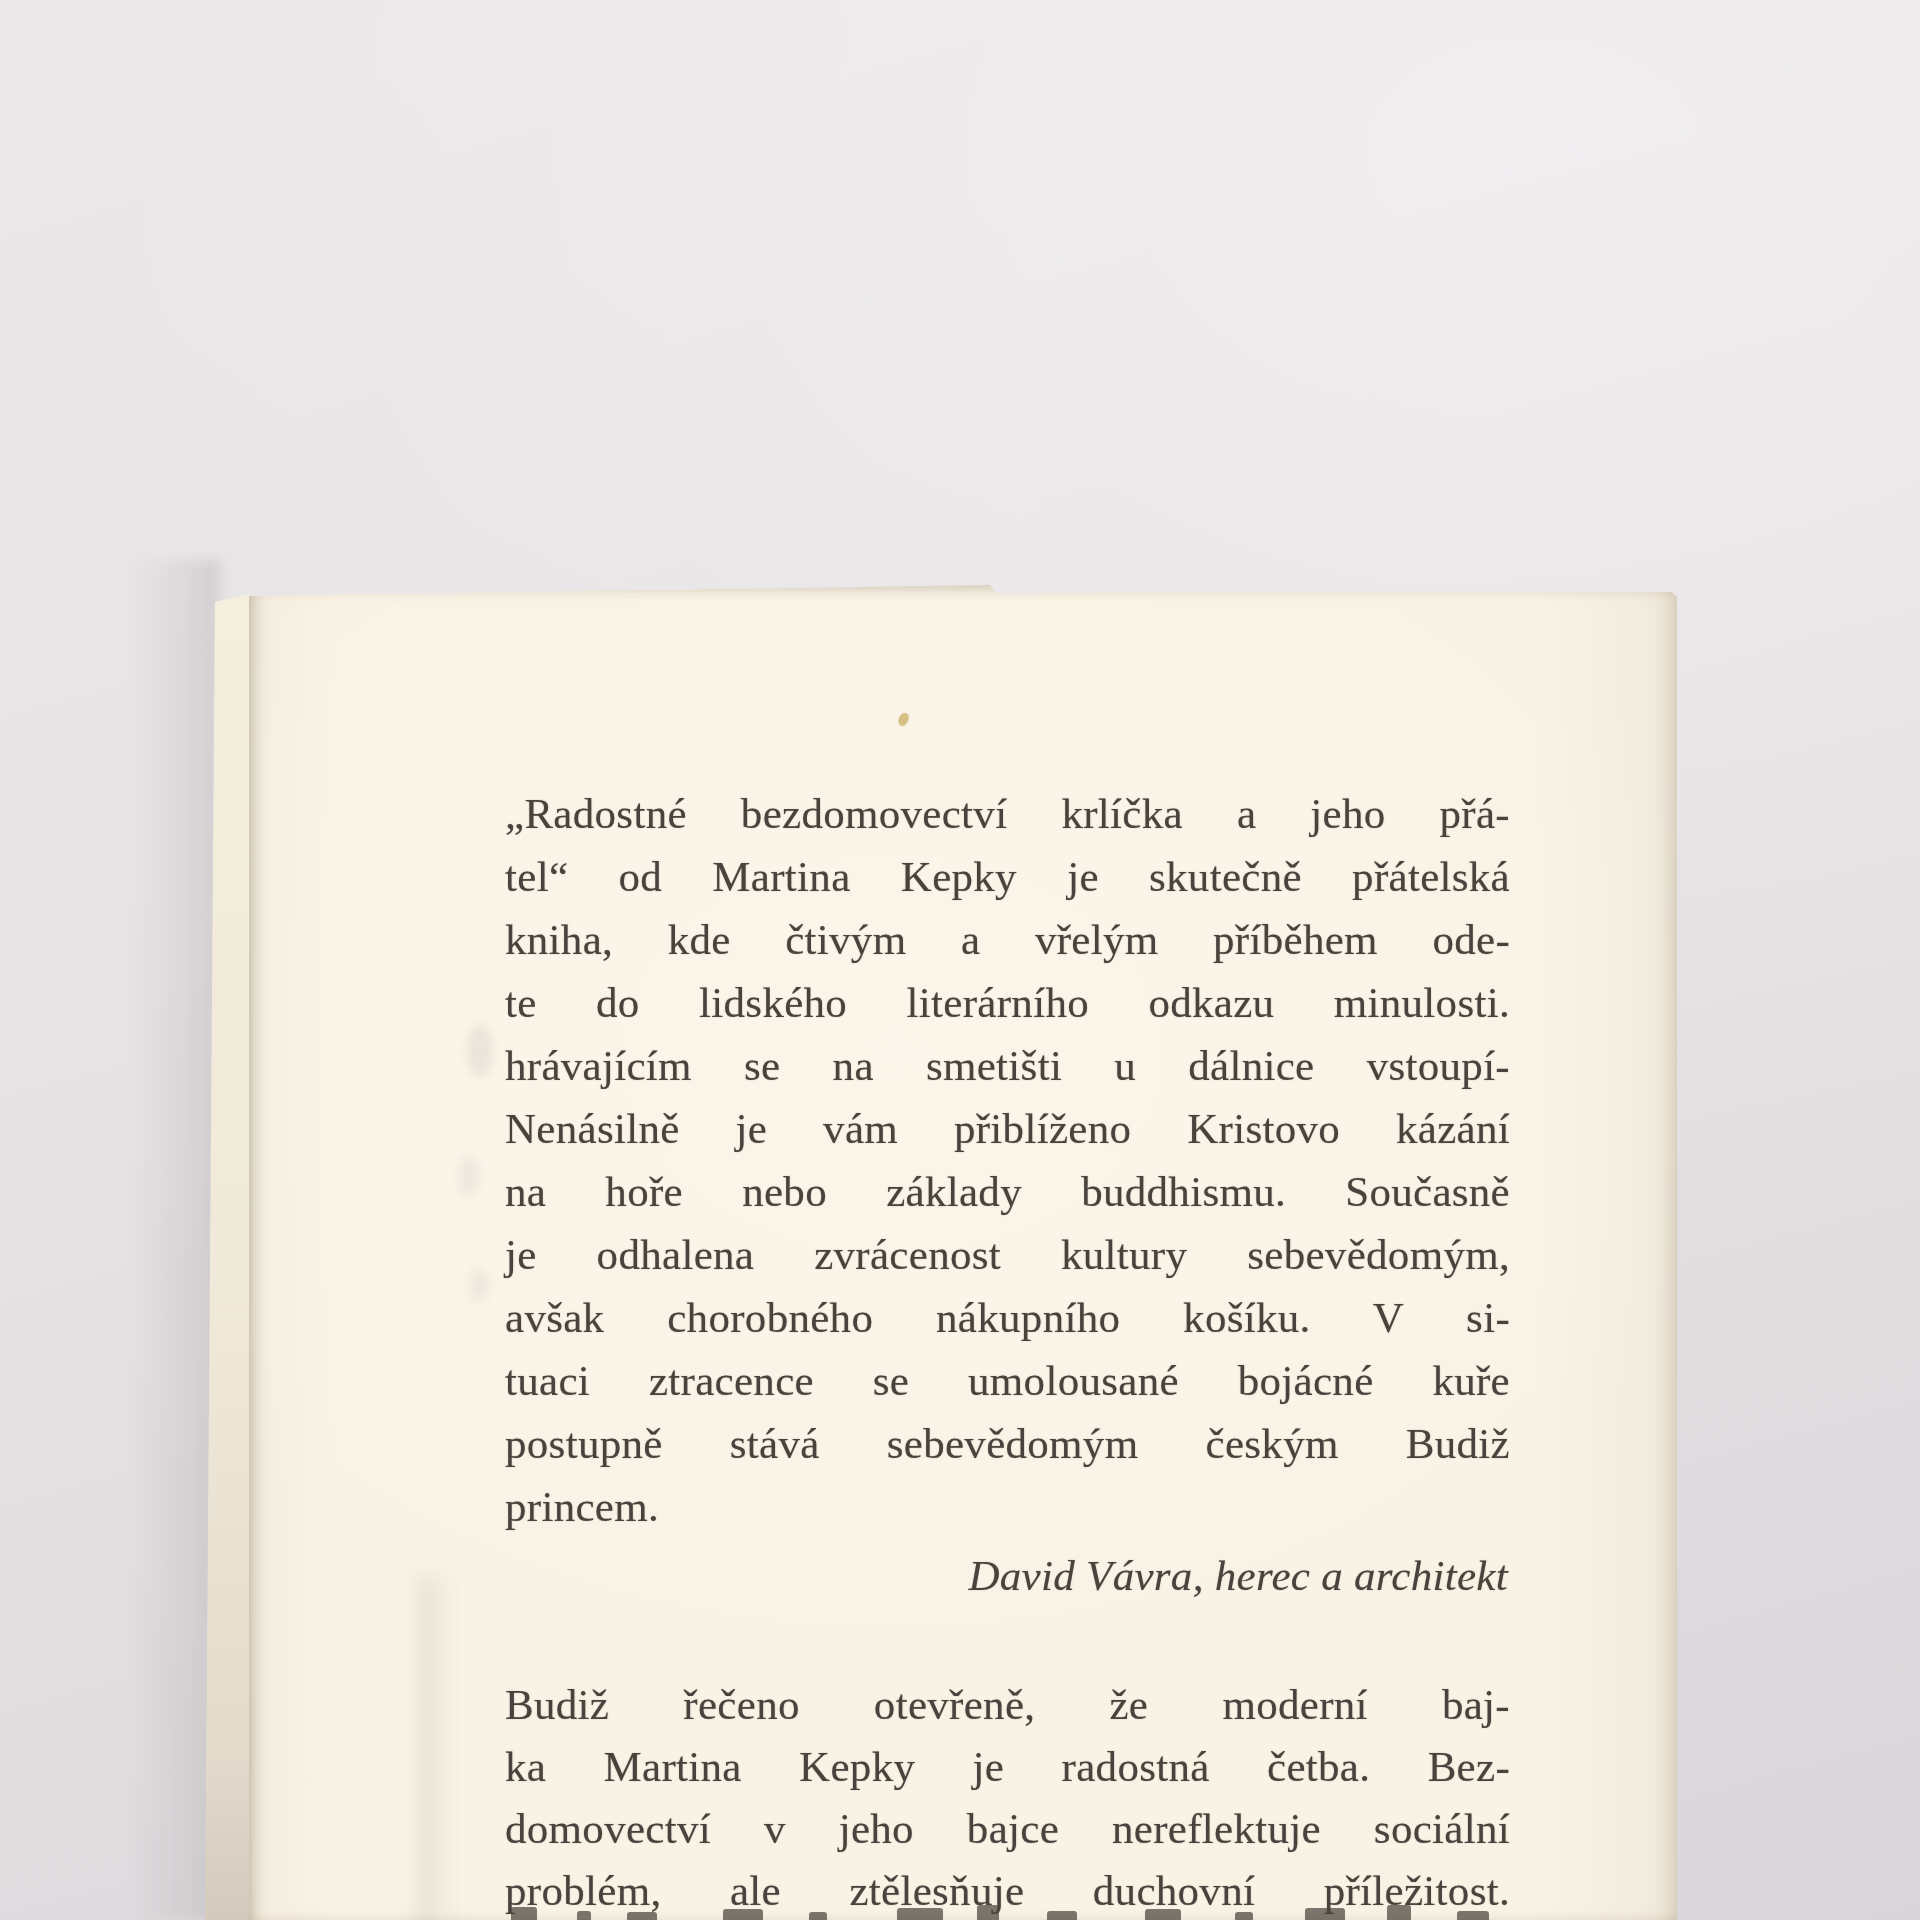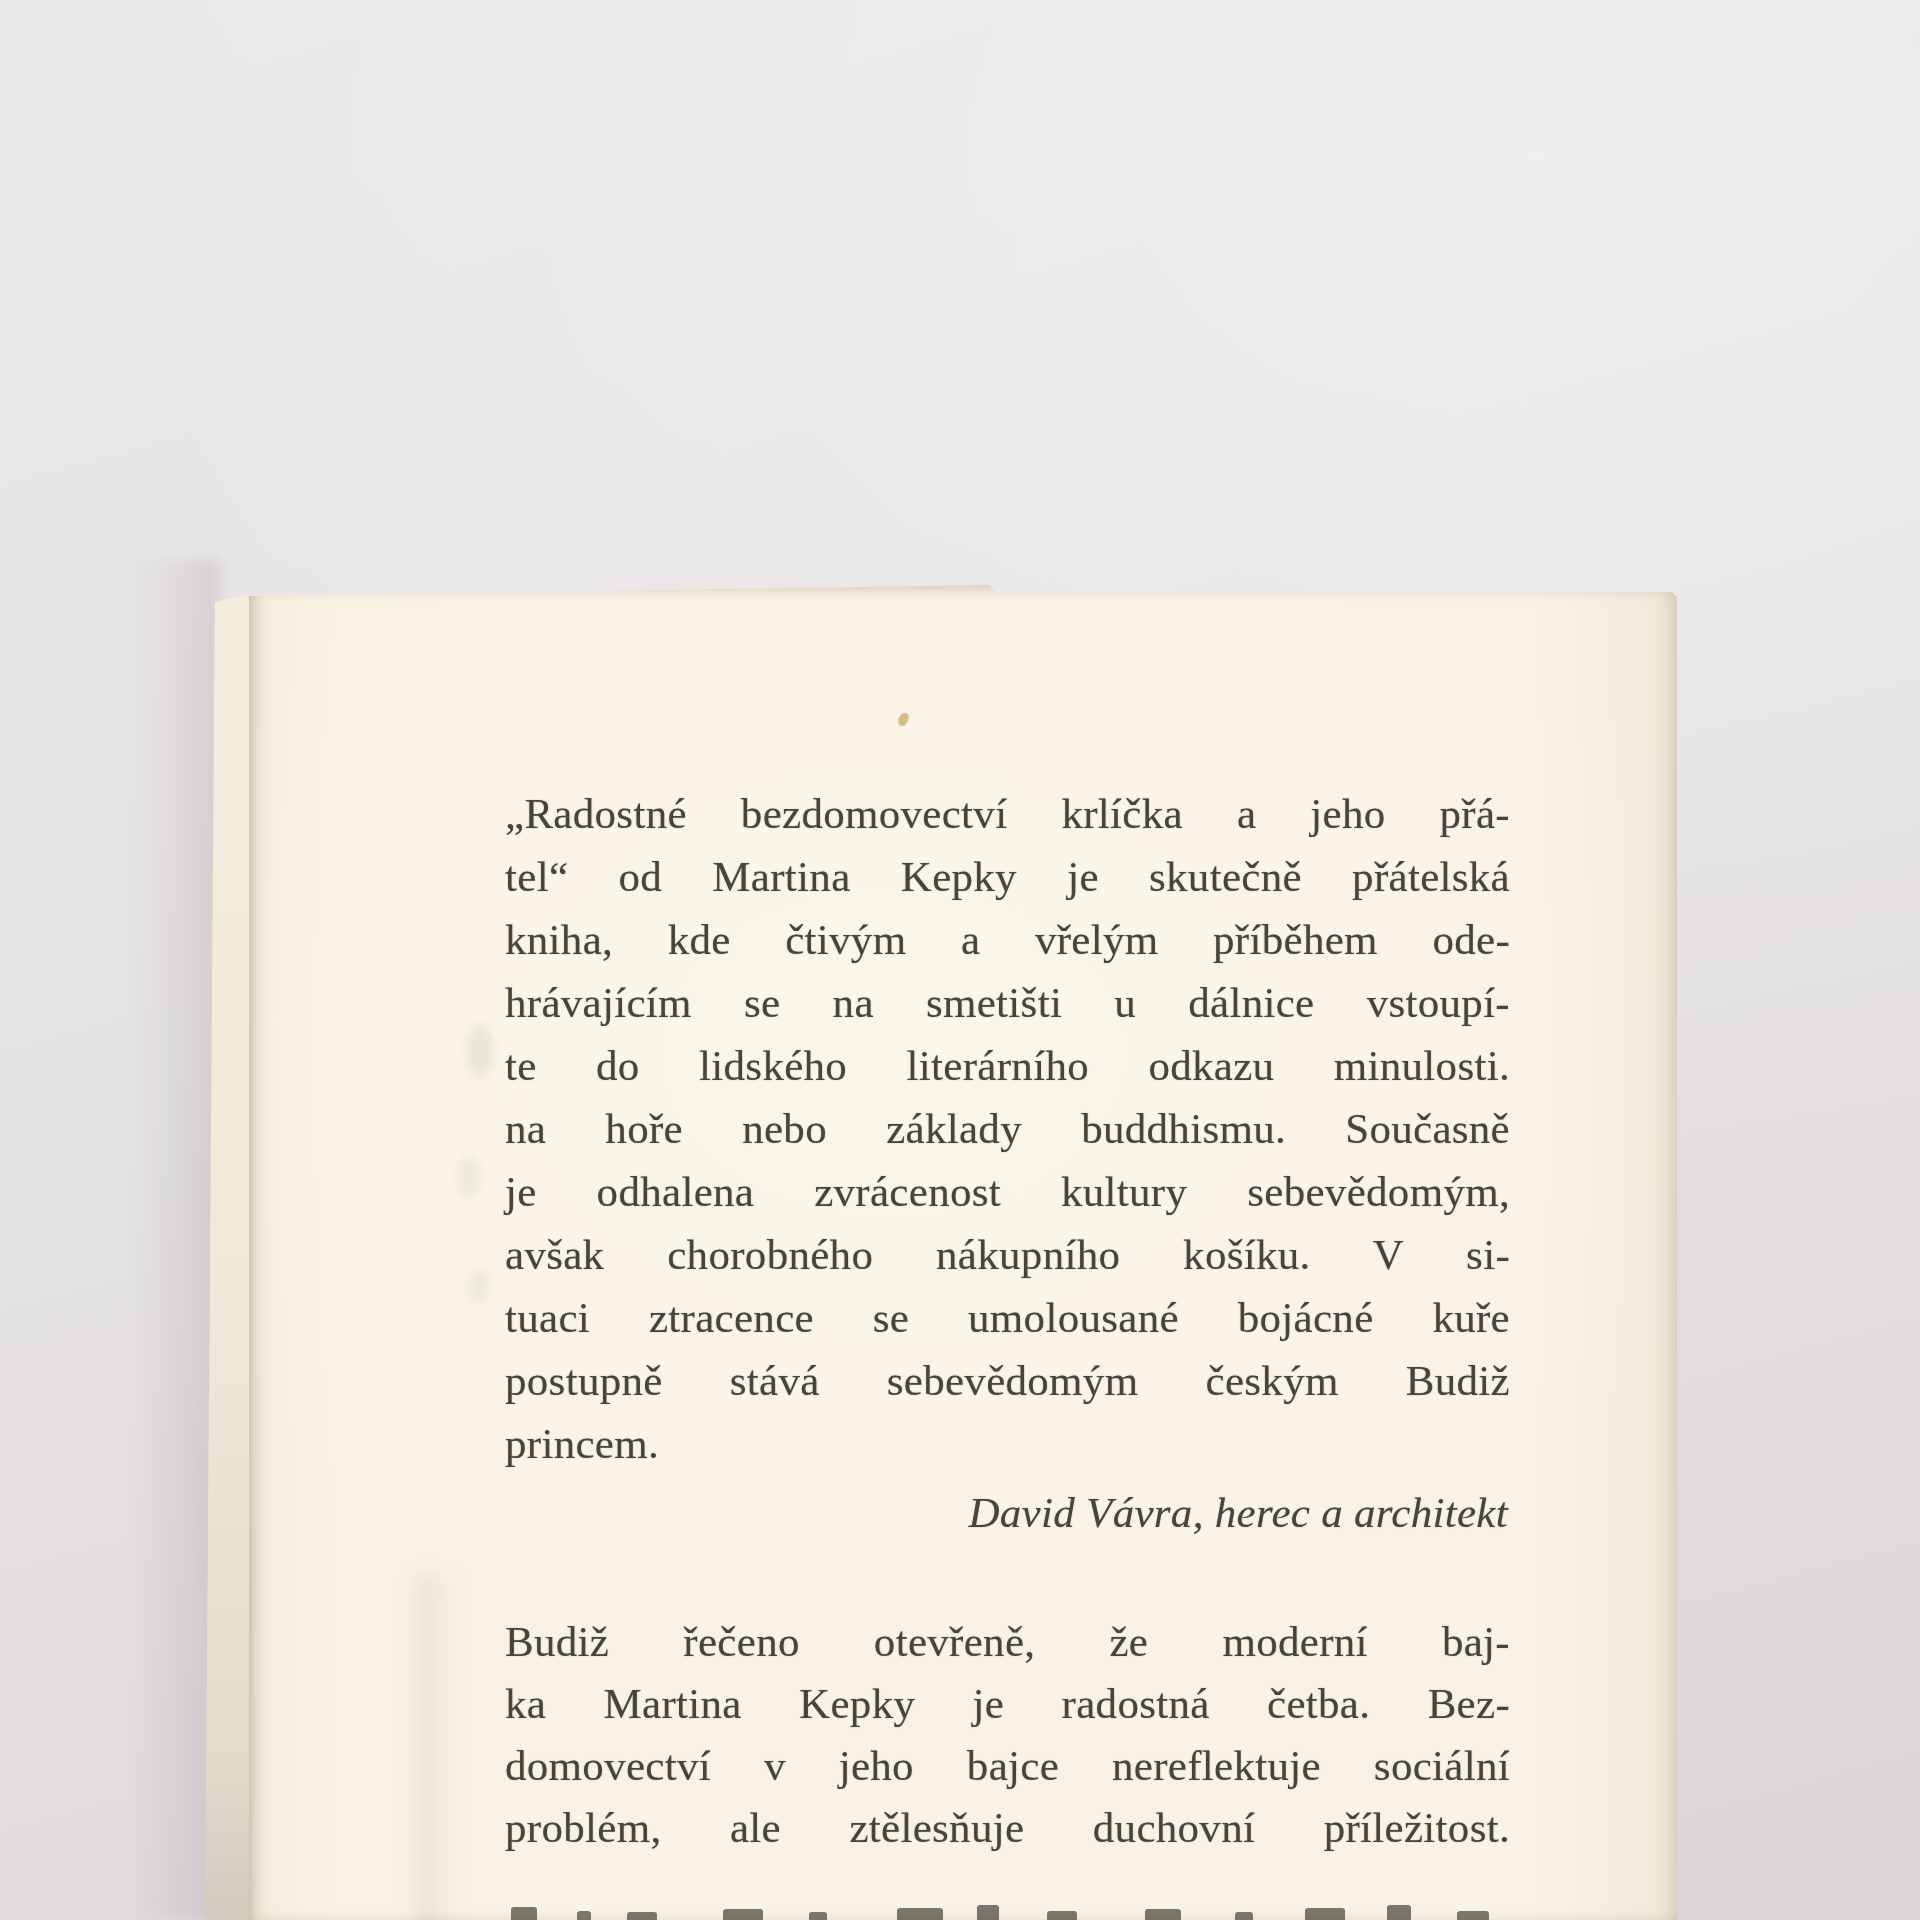--- a/index.html
+++ b/index.html
@@ -100,8 +100,8 @@
           <div class="line">„Radostné bezdomovectví krlíčka a jeho přá-</div>
           <div class="line">tel“ od Martina Kepky je skutečně přátelská</div>
           <div class="line">kniha, kde čtivým a vřelým příběhem ode-</div>
+          <div class="line">te do lidského literárního odkazu minulosti.</div>
           <div class="line">hrávajícím se na smetišti u dálnice vstoupí-</div>
-          <div class="line">te do lidského literárního odkazu minulosti.</div>
           <div class="line">na hoře nebo základy buddhismu. Současně</div>
           <div class="line">je odhalena zvrácenost kultury sebevědomým,</div>
           <div class="line">avšak chorobného nákupního košíku. V si-</div>

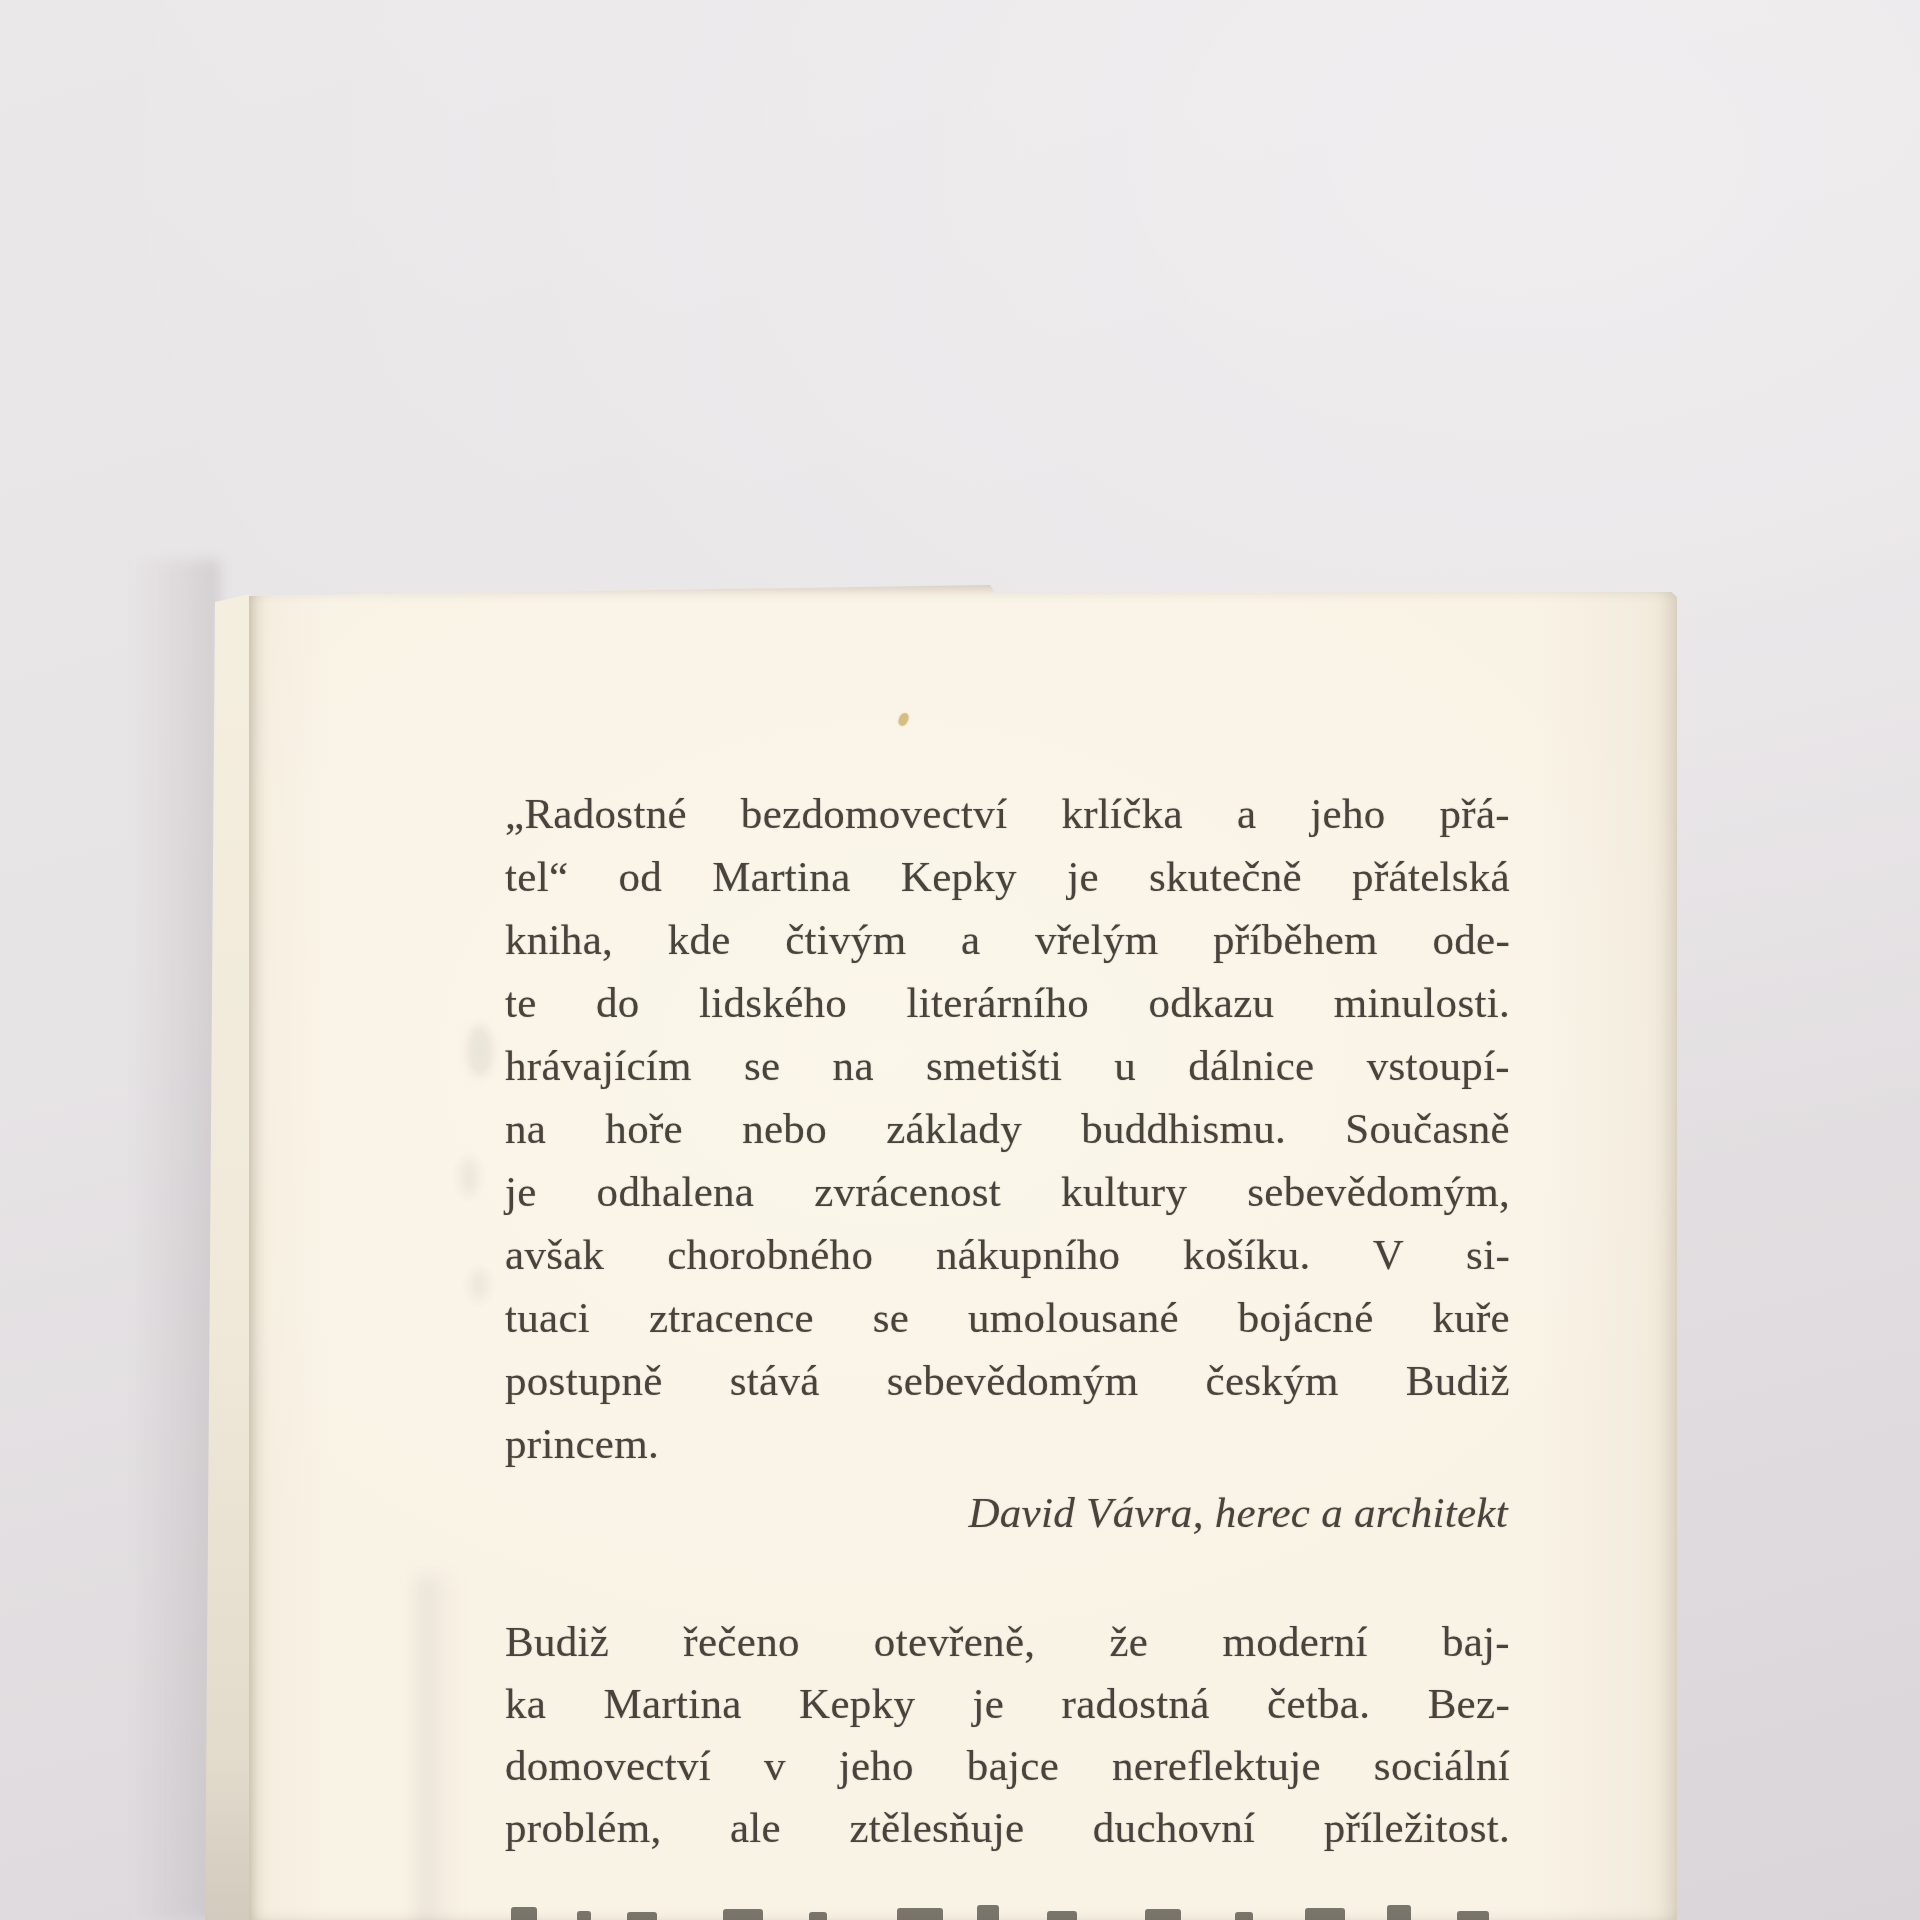--- a/index.html
+++ b/index.html
@@ -102,6 +102,7 @@
           <div class="line">kniha, kde čtivým a vřelým příběhem ode-</div>
           <div class="line">te do lidského literárního odkazu minulosti.</div>
           <div class="line">hrávajícím se na smetišti u dálnice vstoupí-</div>
+          <div class="line">Nenásilně je vám přiblíženo Kristovo kázání</div>
           <div class="line">na hoře nebo základy buddhismu. Současně</div>
           <div class="line">je odhalena zvrácenost kultury sebevědomým,</div>
           <div class="line">avšak chorobného nákupního košíku. V si-</div>

